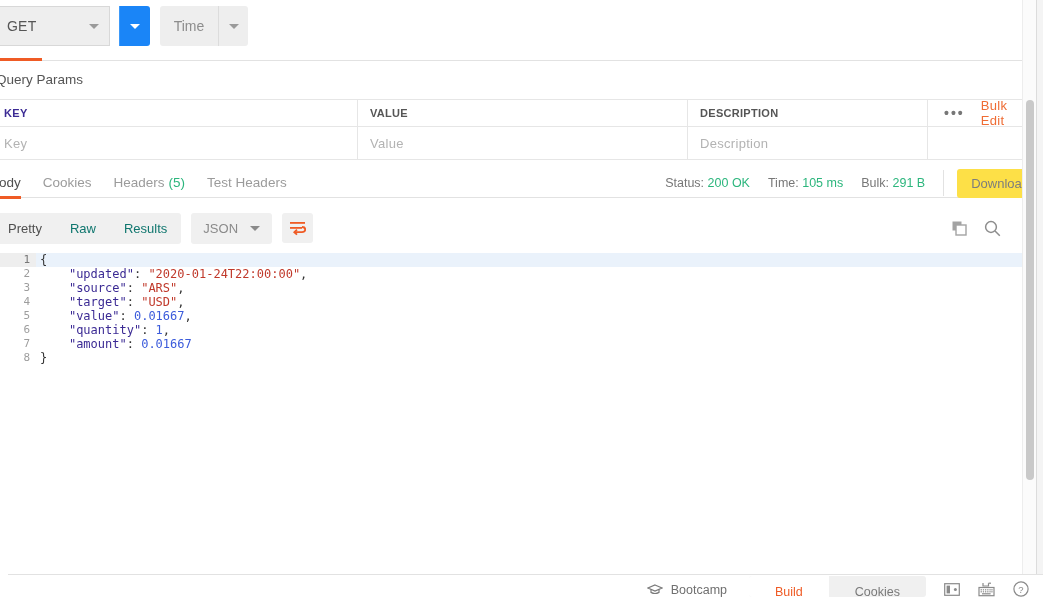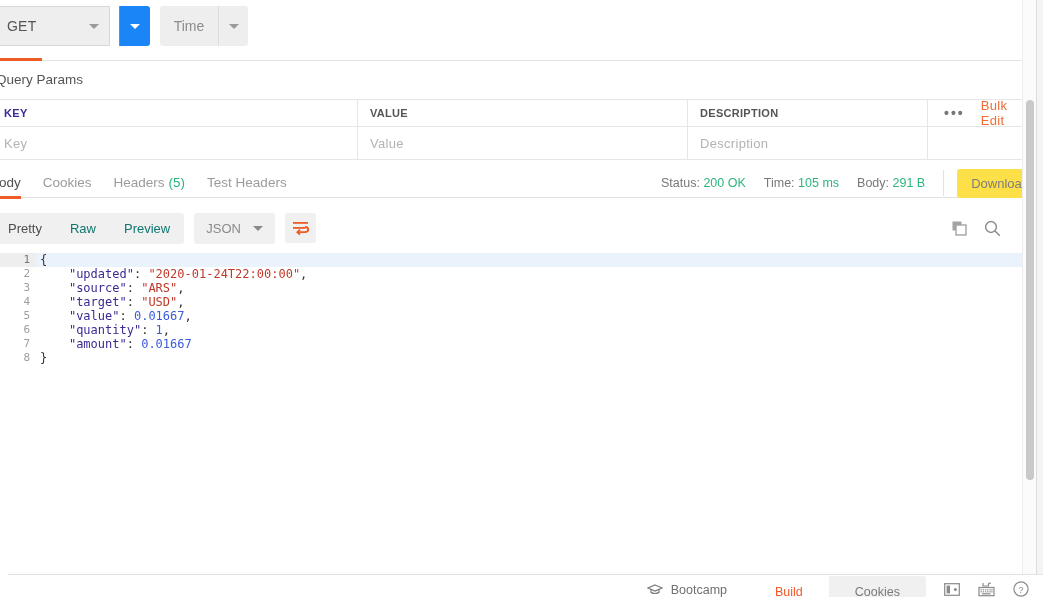--- a/index.html
+++ b/index.html
@@ -370,7 +370,7 @@
       <span class="meta-val">105 ms</span>
     </span>
     <span class="meta-item">
-      <span>Body:</span>
+      <span>Bulk:</span>
       <span class="meta-val">291 B</span>
     </span>
     <span class="meta-sep"></span>

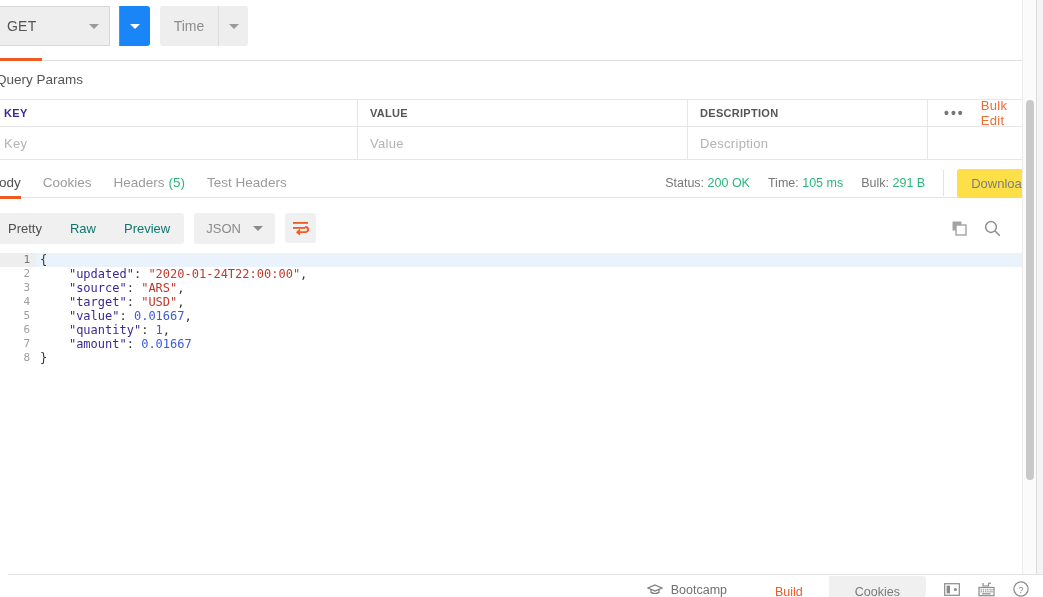--- a/index.html
+++ b/index.html
@@ -381,7 +381,7 @@
     <div class="fmt-group">
       <div class="fmt active">Pretty</div>
       <div class="fmt">Raw</div>
-      <div class="fmt">Preview</div>
+      <div class="fmt">Results</div>
     </div>
     <div class="lang-select">
       <span>JSON</span>

